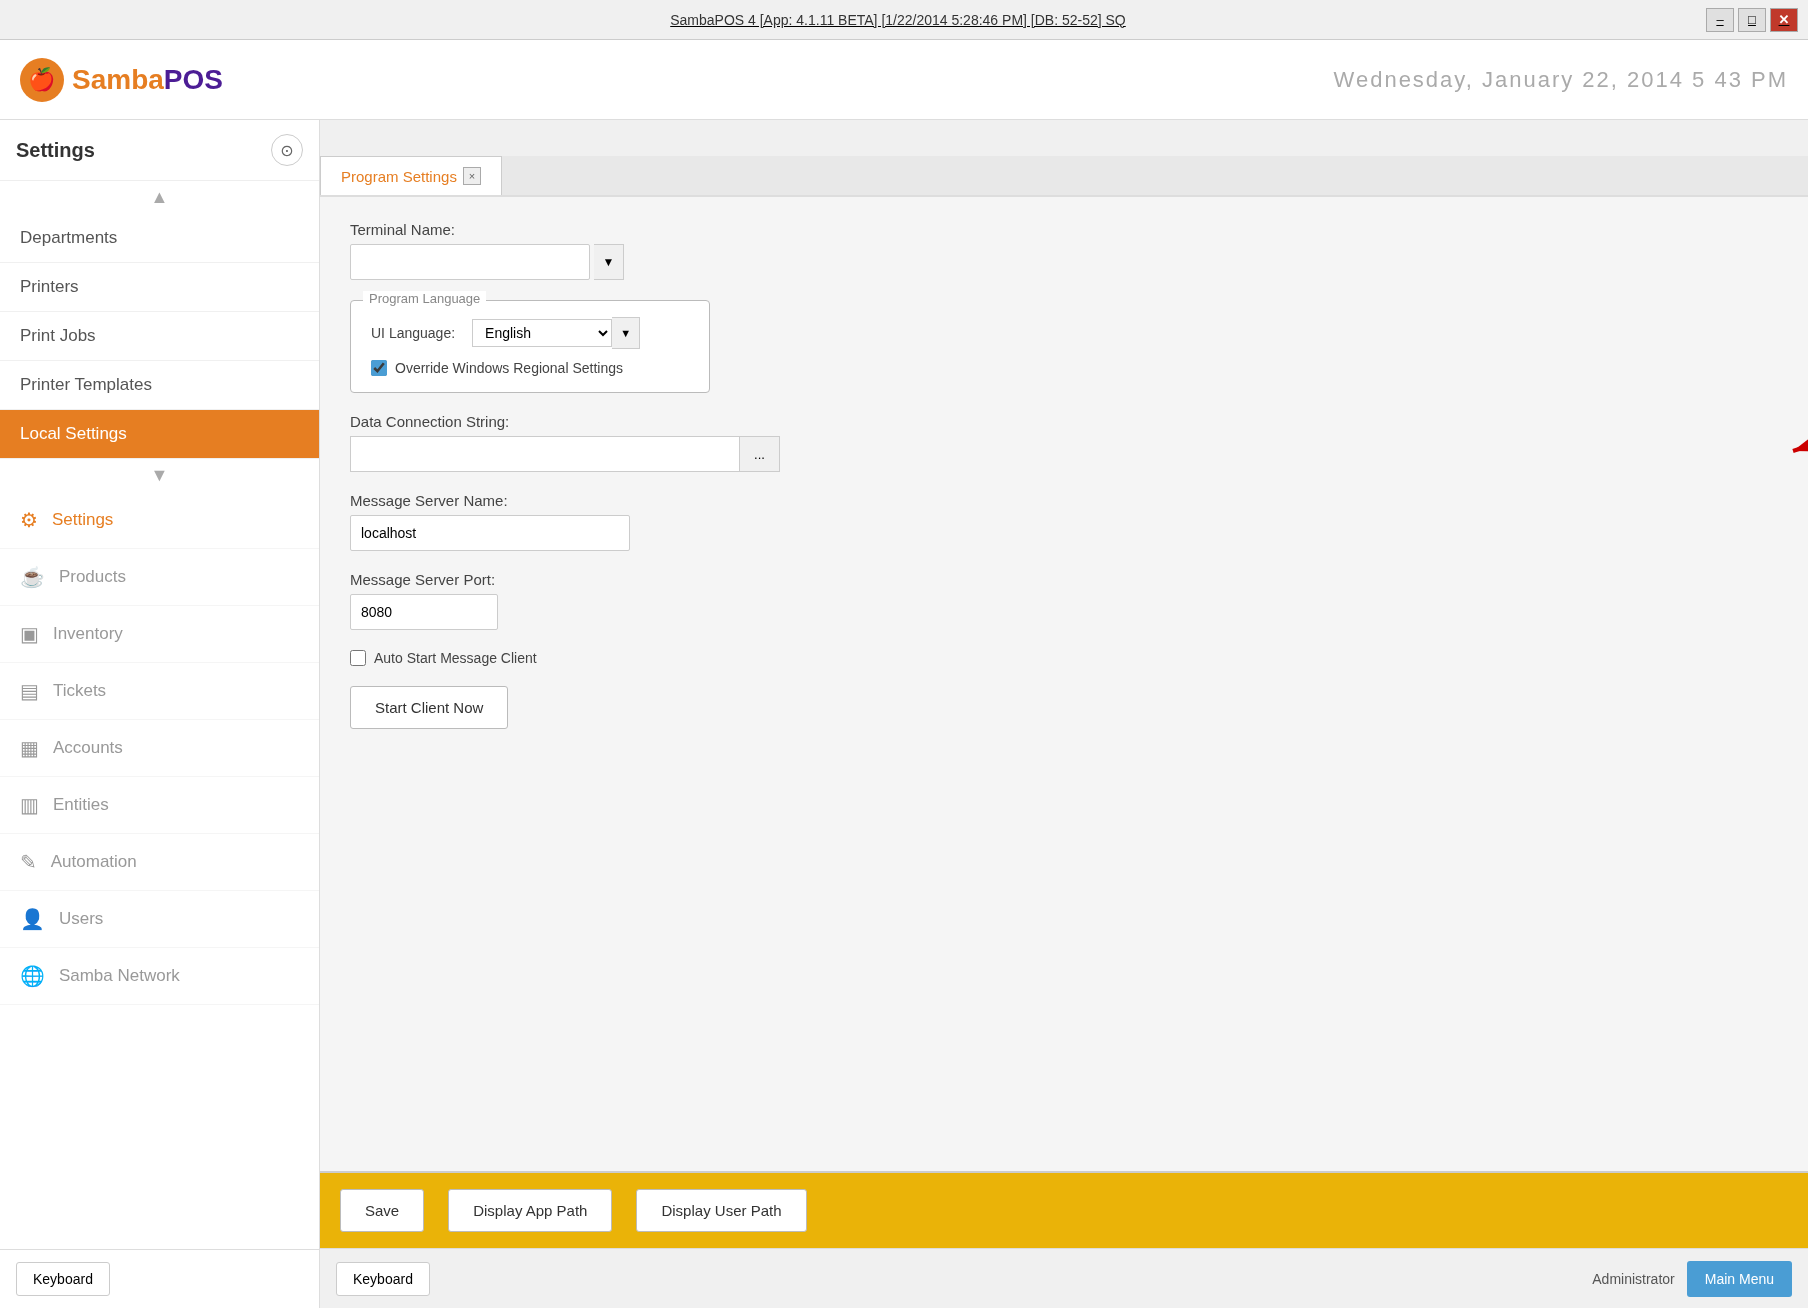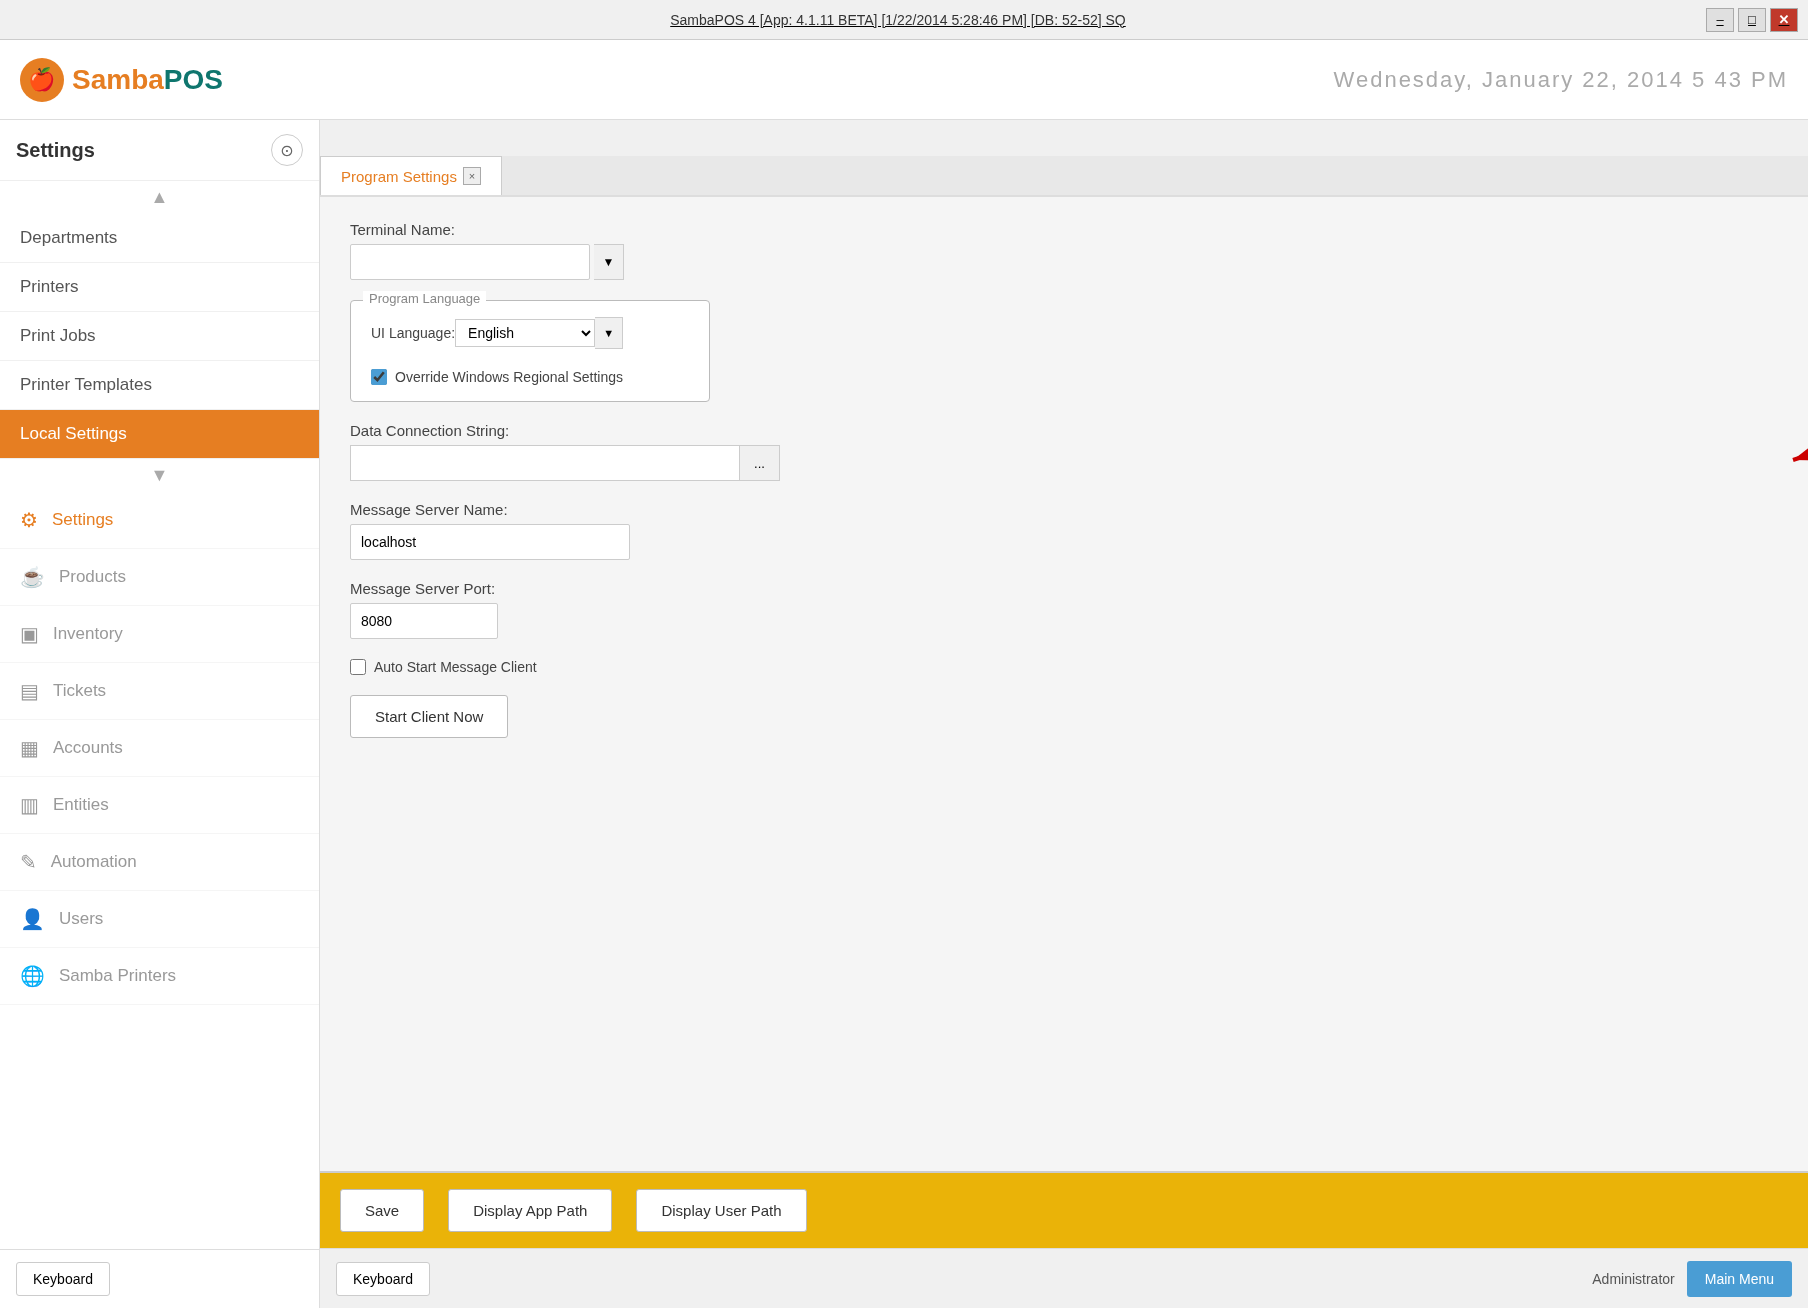--- a/index.html
+++ b/index.html
@@ -298,7 +298,7 @@
   <div class="app-logo">
     <div class="logo-circle">🍎</div>
     <div class="logo-text">
-      <span>Samba</span><span style="color:#0f766e;">POS</span>
+      <span>Samba</span><span style="color:#4c1d95;">POS</span>
     </div>
   </div>
   <div class="app-datetime">Wednesday, January 22, 2014  5 43 PM</div>

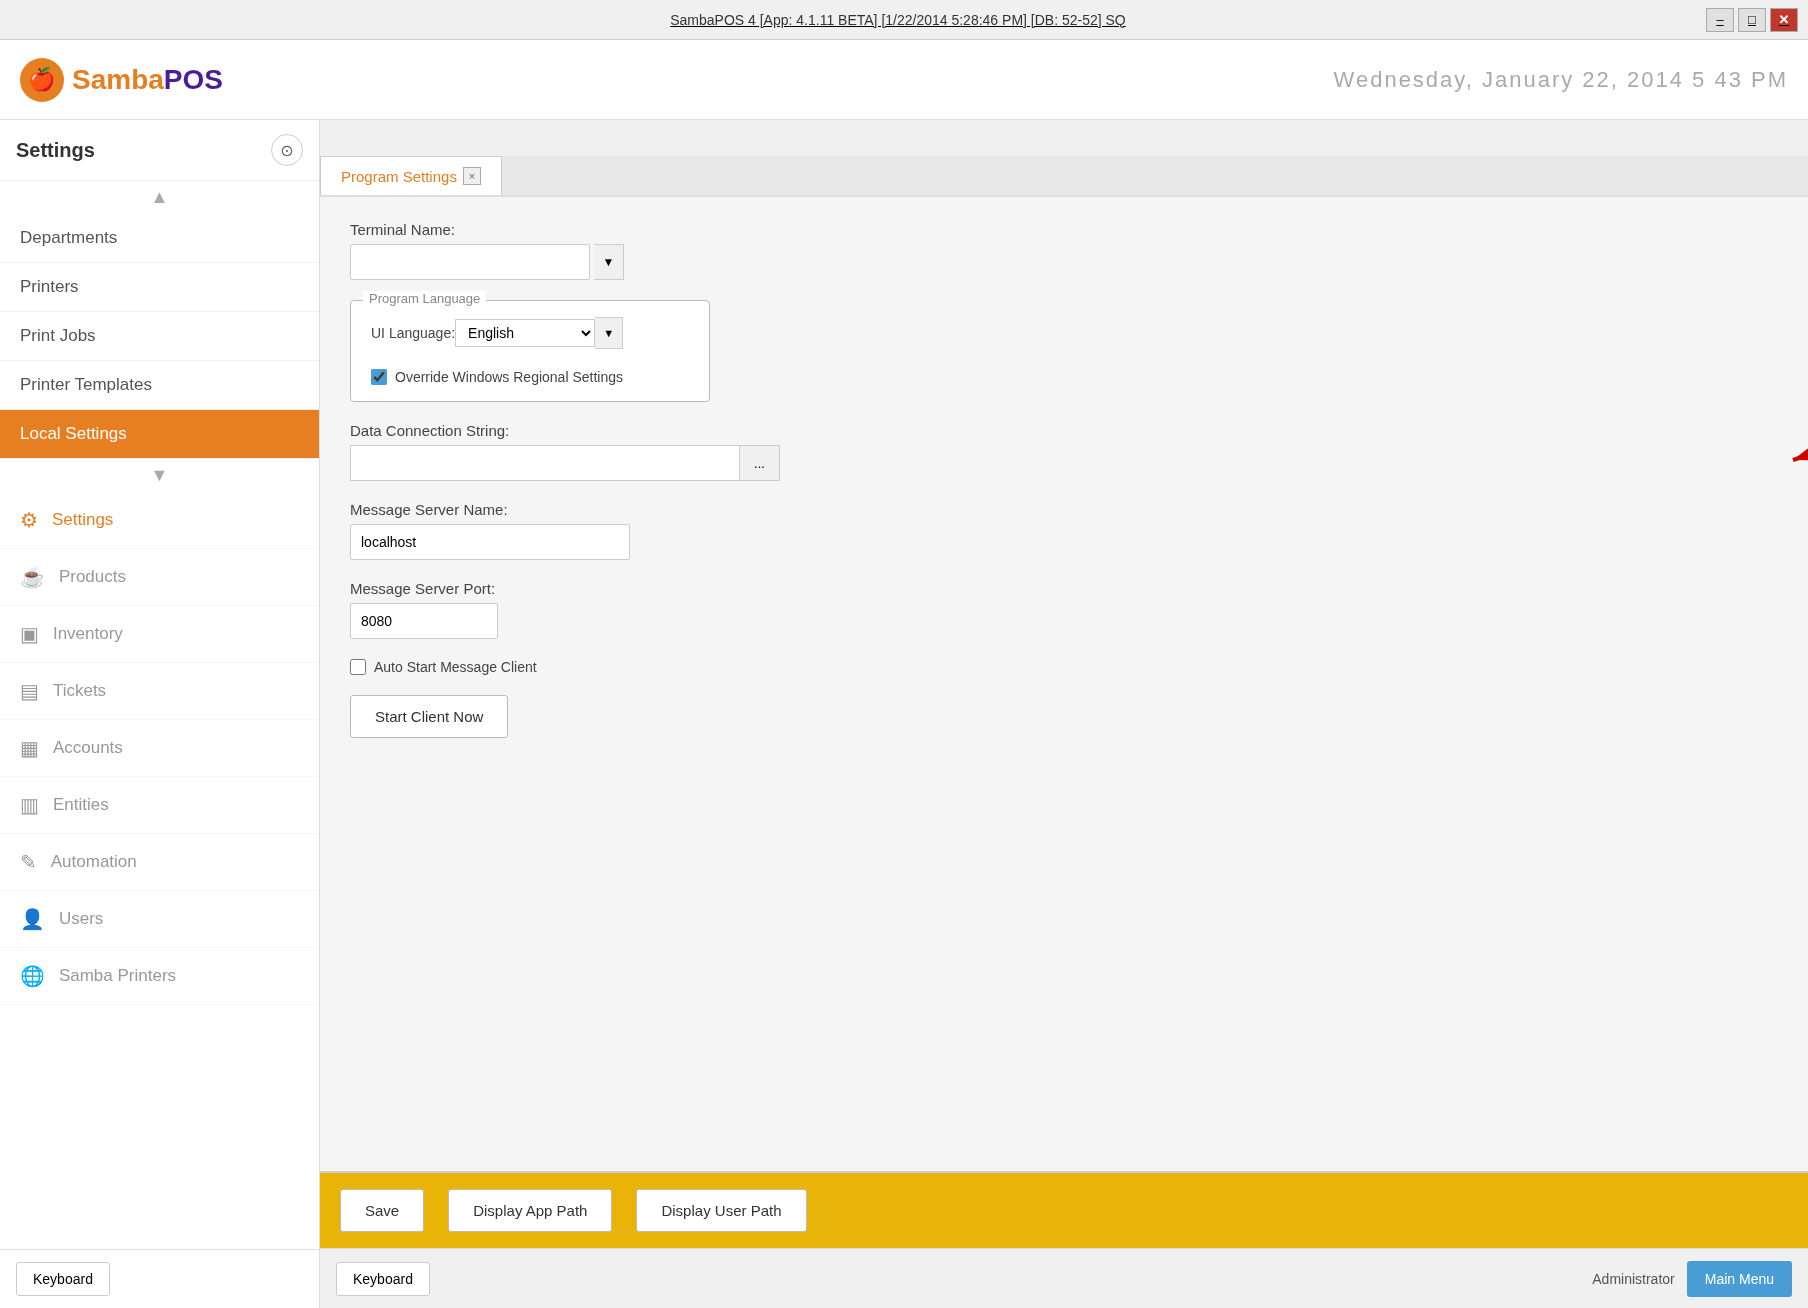--- a/index.html
+++ b/index.html
@@ -218,7 +218,7 @@
       color: #888;
       font-weight: 500;
     }
-    .ui-language-row { display: flex; align-items: center; gap: 0; margin-bottom: 20px; }
+    .ui-language-row { display: flex; align-items: center; gap: 17px; margin-bottom: 11px; }
     .ui-language-label { font-size: 14px; color: #444; }
     .ui-language-select-row { display: flex; align-items: center; }
     .ui-language-select {

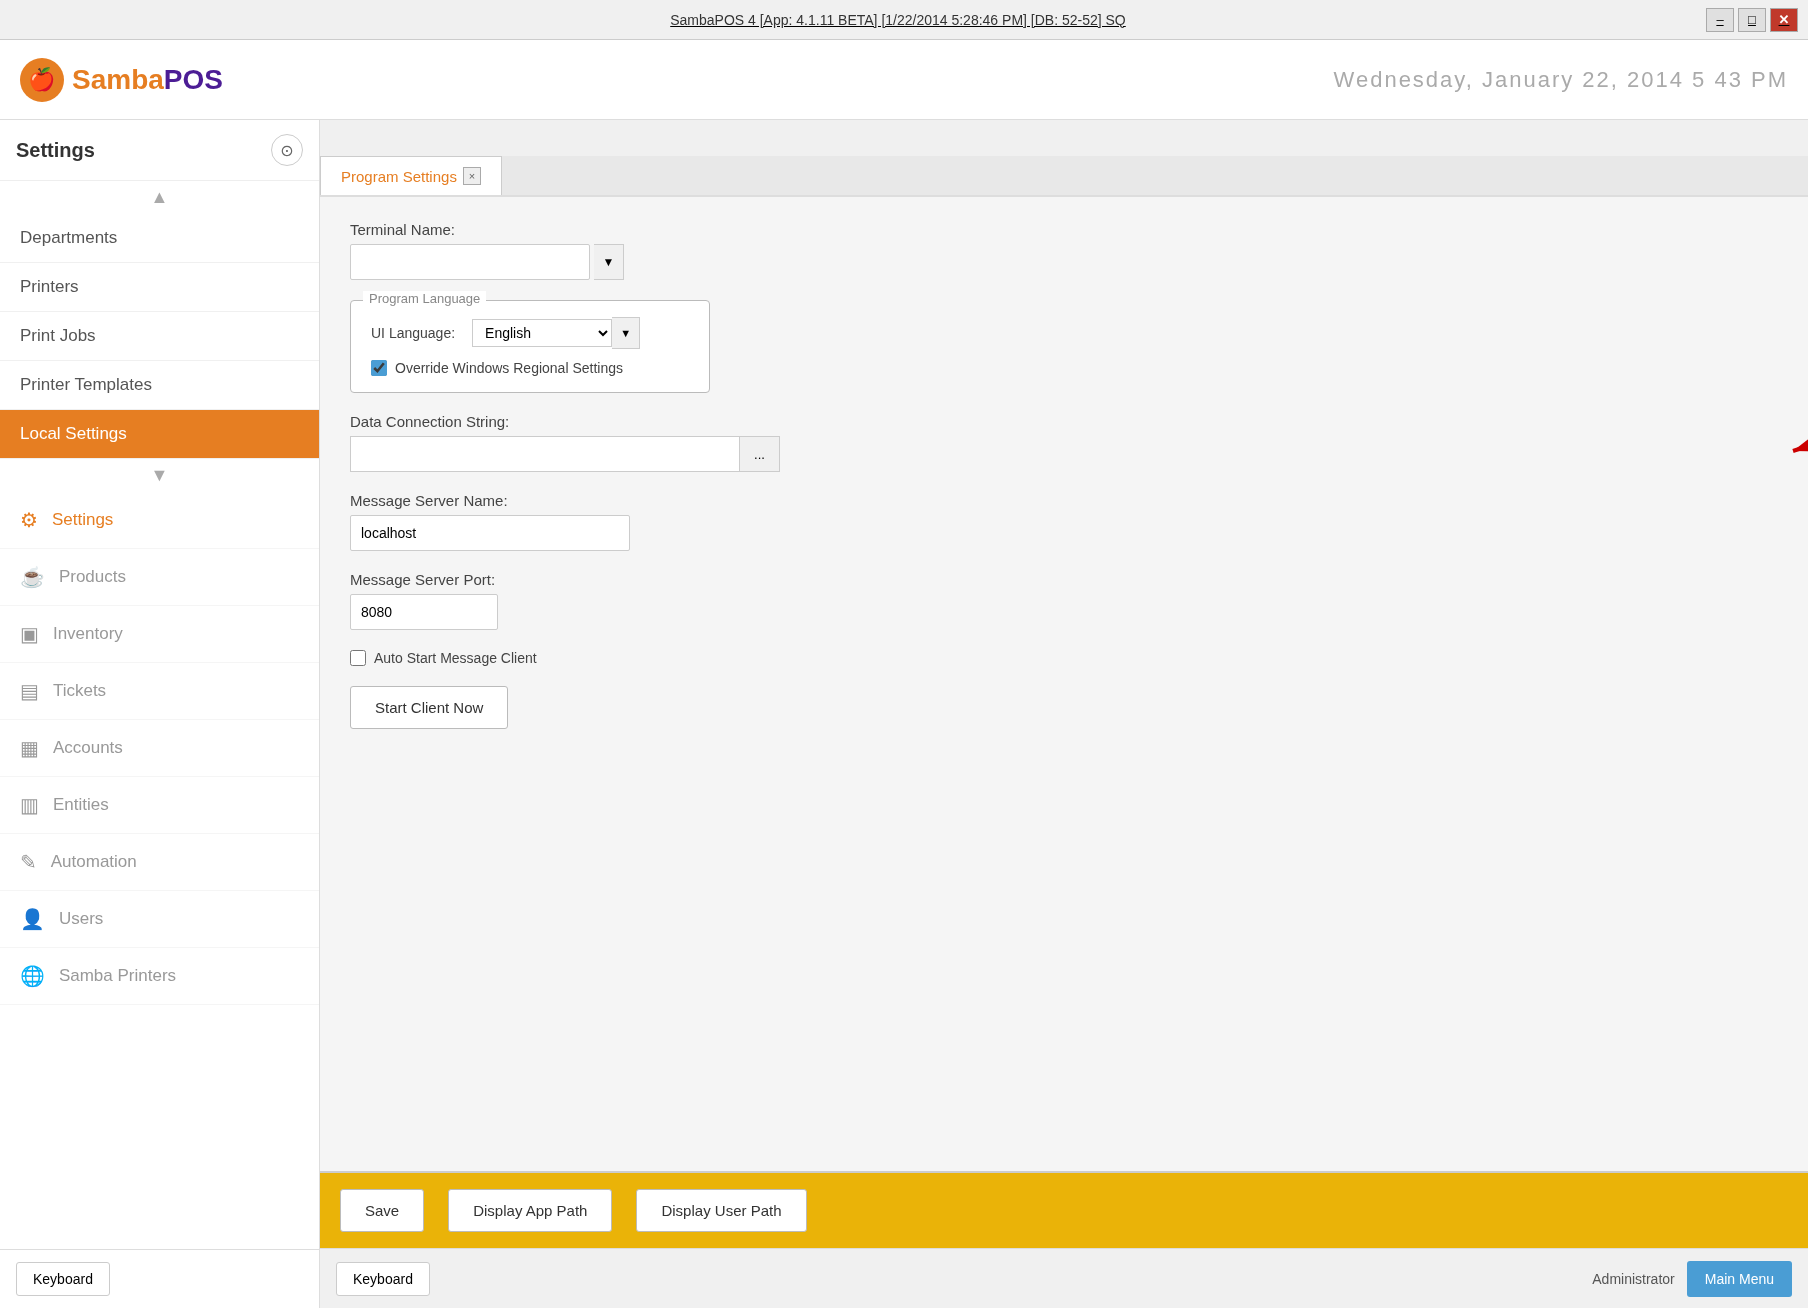--- a/index.html
+++ b/index.html
@@ -359,7 +359,7 @@
       </div>
       <div class="sidebar-nav-item">
         <span class="nav-icon">🌐</span>
-        <span class="nav-label">Samba Printers</span>
+        <span class="nav-label">Samba Network</span>
       </div>
     </div>
 

